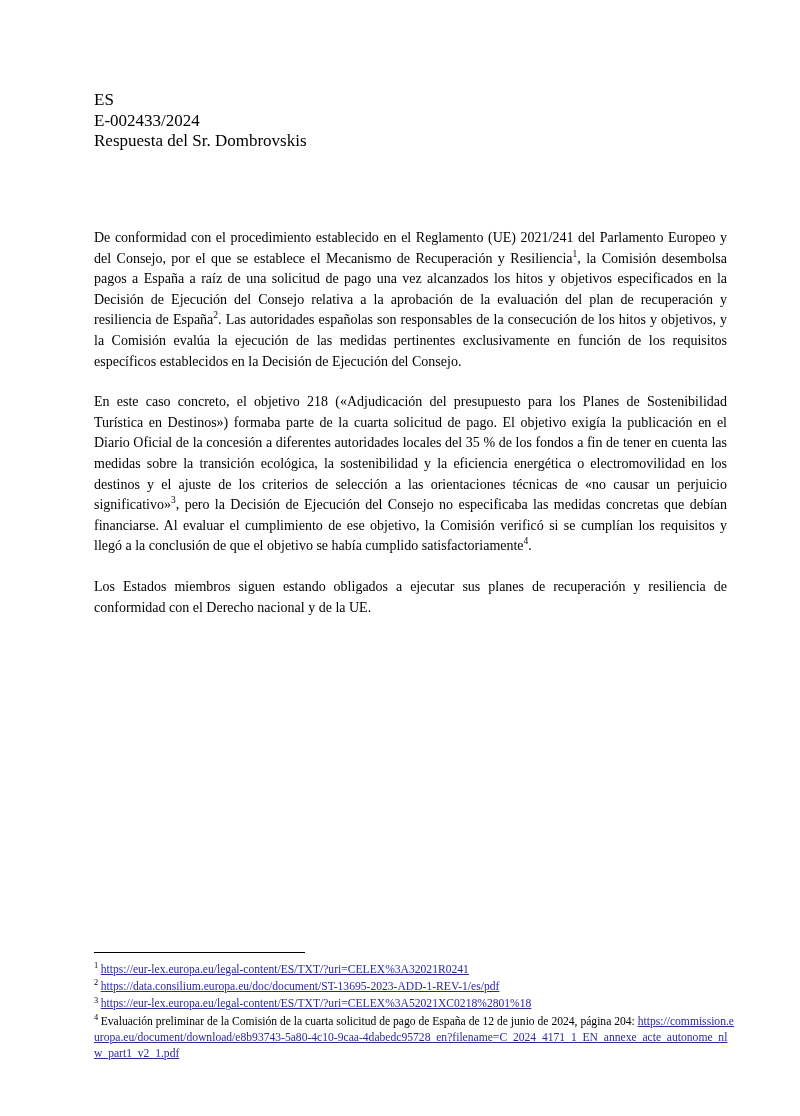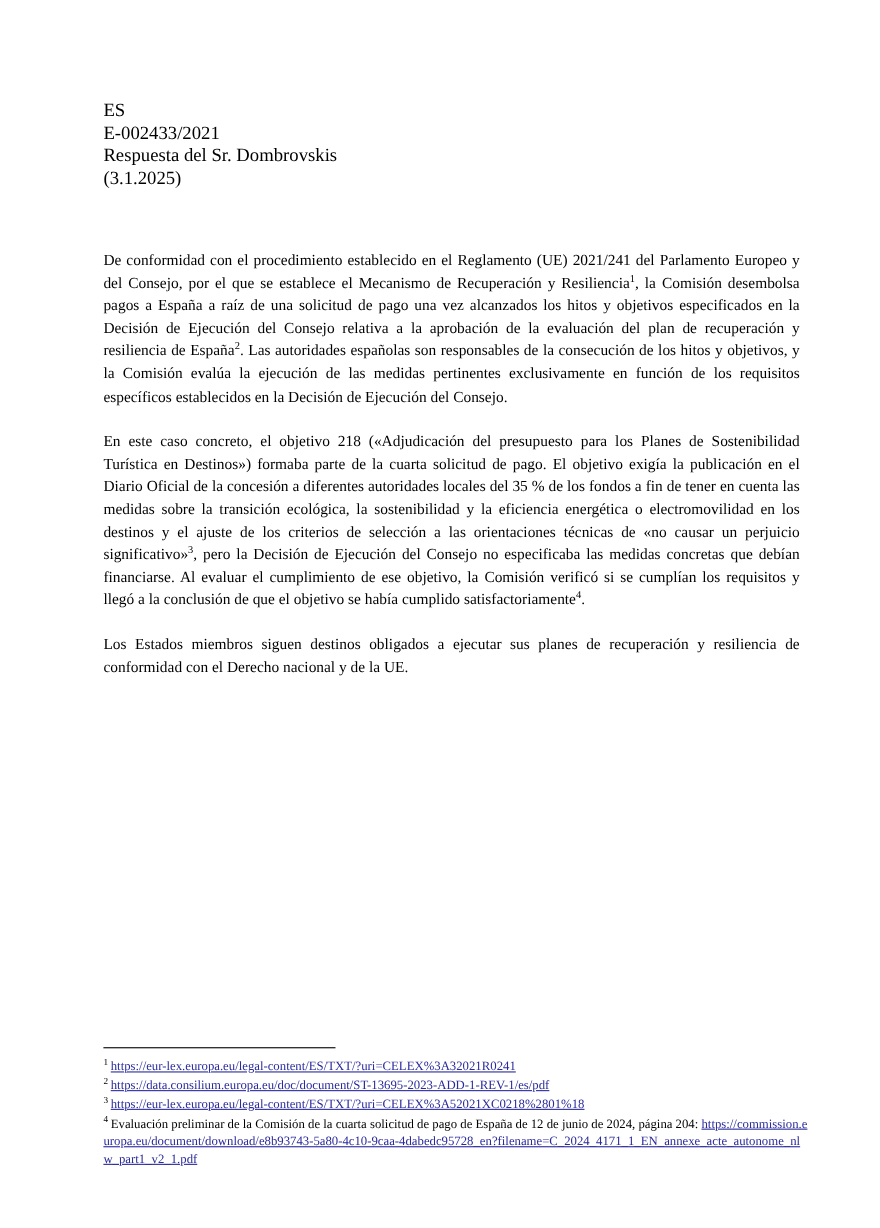--- a/index.html
+++ b/index.html
@@ -98,7 +98,7 @@
 
   <div class="header-block">
     <div class="header-line">ES</div>
-    <div class="header-line">E-002433/2021</div>
+    <div class="header-line">E-002433/2024</div>
     <div class="header-line">Respuesta del Sr. Dombrovskis</div>
     <div class="header-line">(3.1.2025)</div>
   </div>

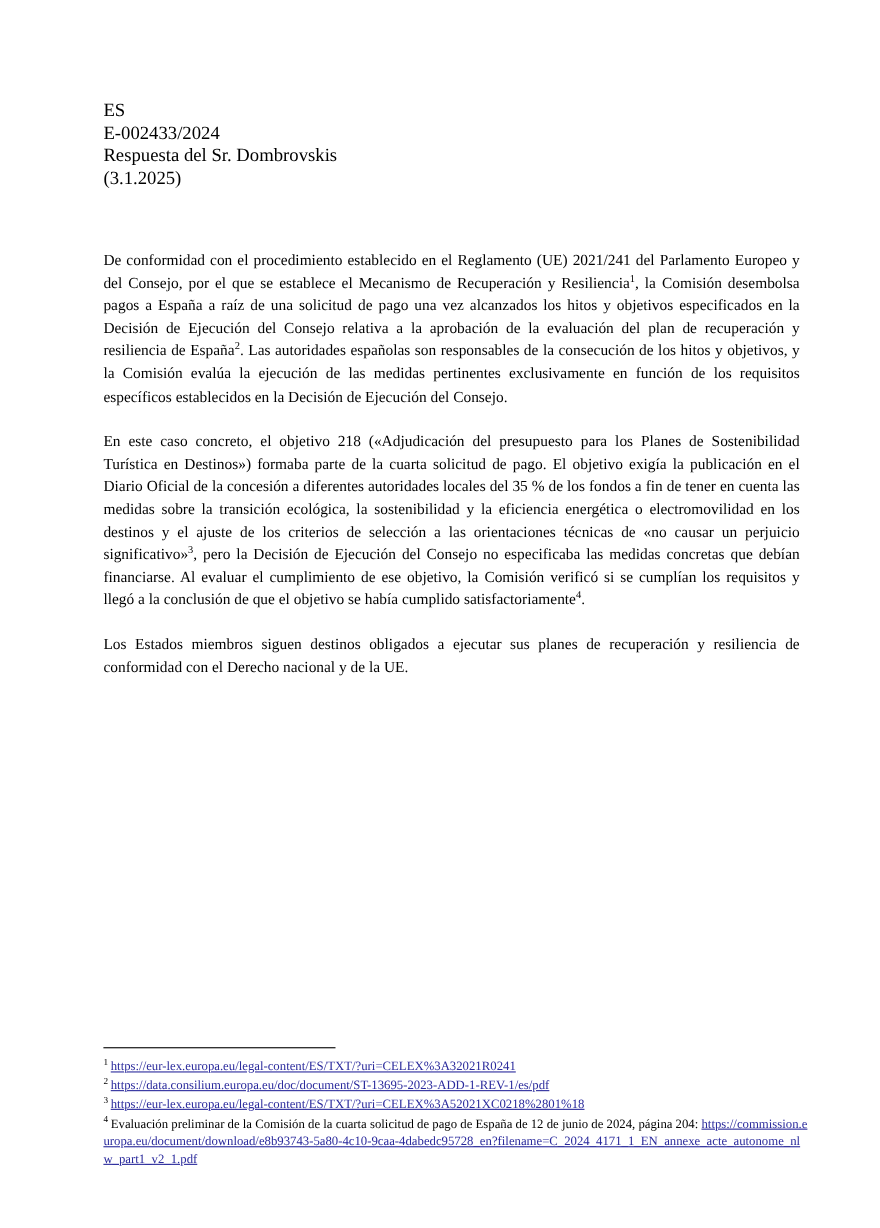--- a/index.html
+++ b/index.html
@@ -100,7 +100,6 @@
     <div class="header-line">ES</div>
     <div class="header-line">E-002433/2024</div>
     <div class="header-line">Respuesta del Sr. Dombrovskis</div>
-    <div class="header-line">(3.1.2025)</div>
   </div>
 
   <div class="body-block">

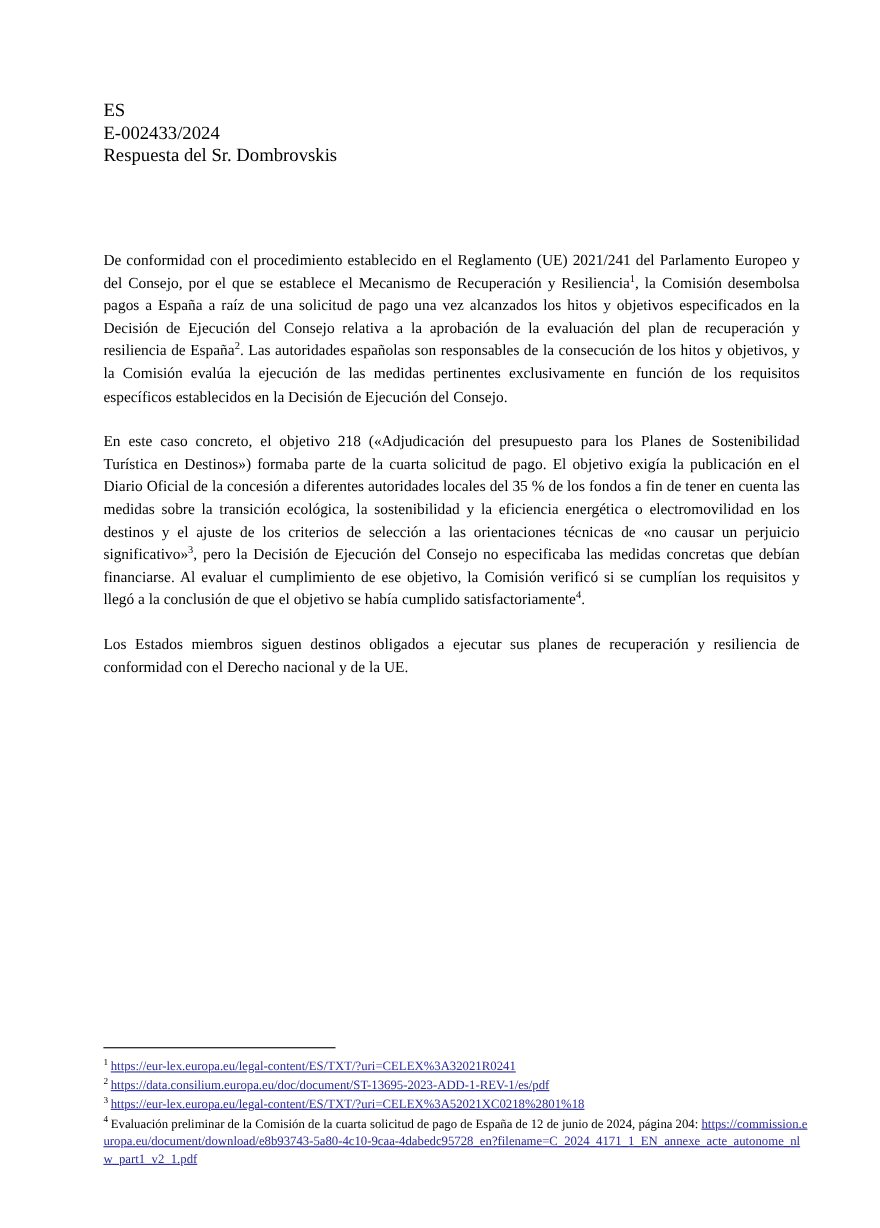--- a/index.html
+++ b/index.html
@@ -108,7 +108,7 @@
 
     <p class="para"><span>En este caso concreto, el objetivo 218 («Adjudicación del presupuesto para los Planes de Sostenibilidad Turística en Destinos») formaba parte de la cuarta solicitud de pago. El objetivo exigía la publicación en el Diario Oficial de la concesión a diferentes autoridades locales del 35 % de los fondos a fin de tener en cuenta las medidas sobre la transición ecológica, la sostenibilidad y la eficiencia energética o electromovilidad en los destinos y el ajuste de los criterios de selección a las orientaciones técnicas de «no causar un perjuicio significativo»</span><sup>3</sup><span>, pero la Decisión de Ejecución del Consejo no especificaba las medidas concretas que debían financiarse. Al evaluar el cumplimiento de ese objetivo, la Comisión verificó si se cumplían los requisitos y llegó a la conclusión de que el objetivo se había cumplido satisfactoriamente</span><sup>4</sup><span>.</span></p>
 
-    <p class="para"><span>Los Estados miembros siguen destinos obligados a ejecutar sus planes de recuperación y resiliencia de conformidad con el Derecho nacional y de la UE.</span></p>
+    <p class="para"><span>Los Estados miembros siguen estando obligados a ejecutar sus planes de recuperación y resiliencia de conformidad con el Derecho nacional y de la UE.</span></p>
 
   </div>
 

